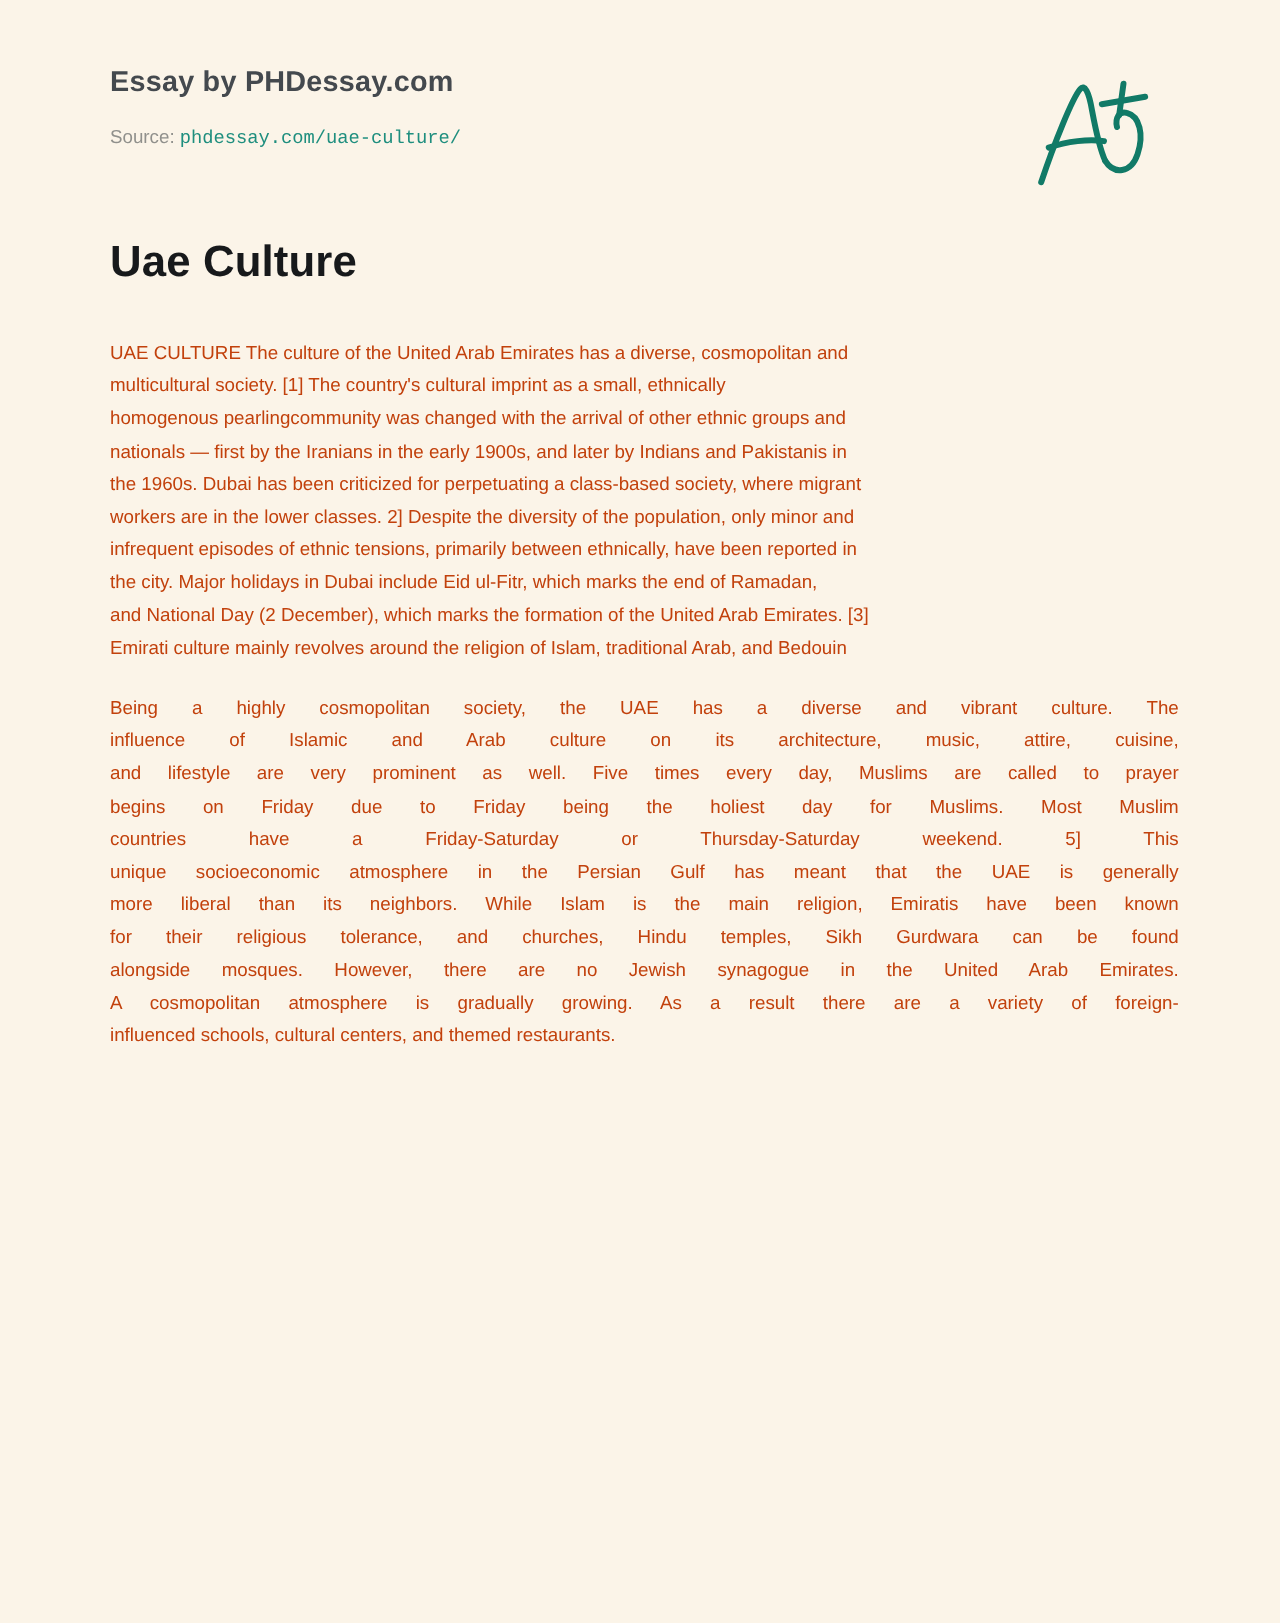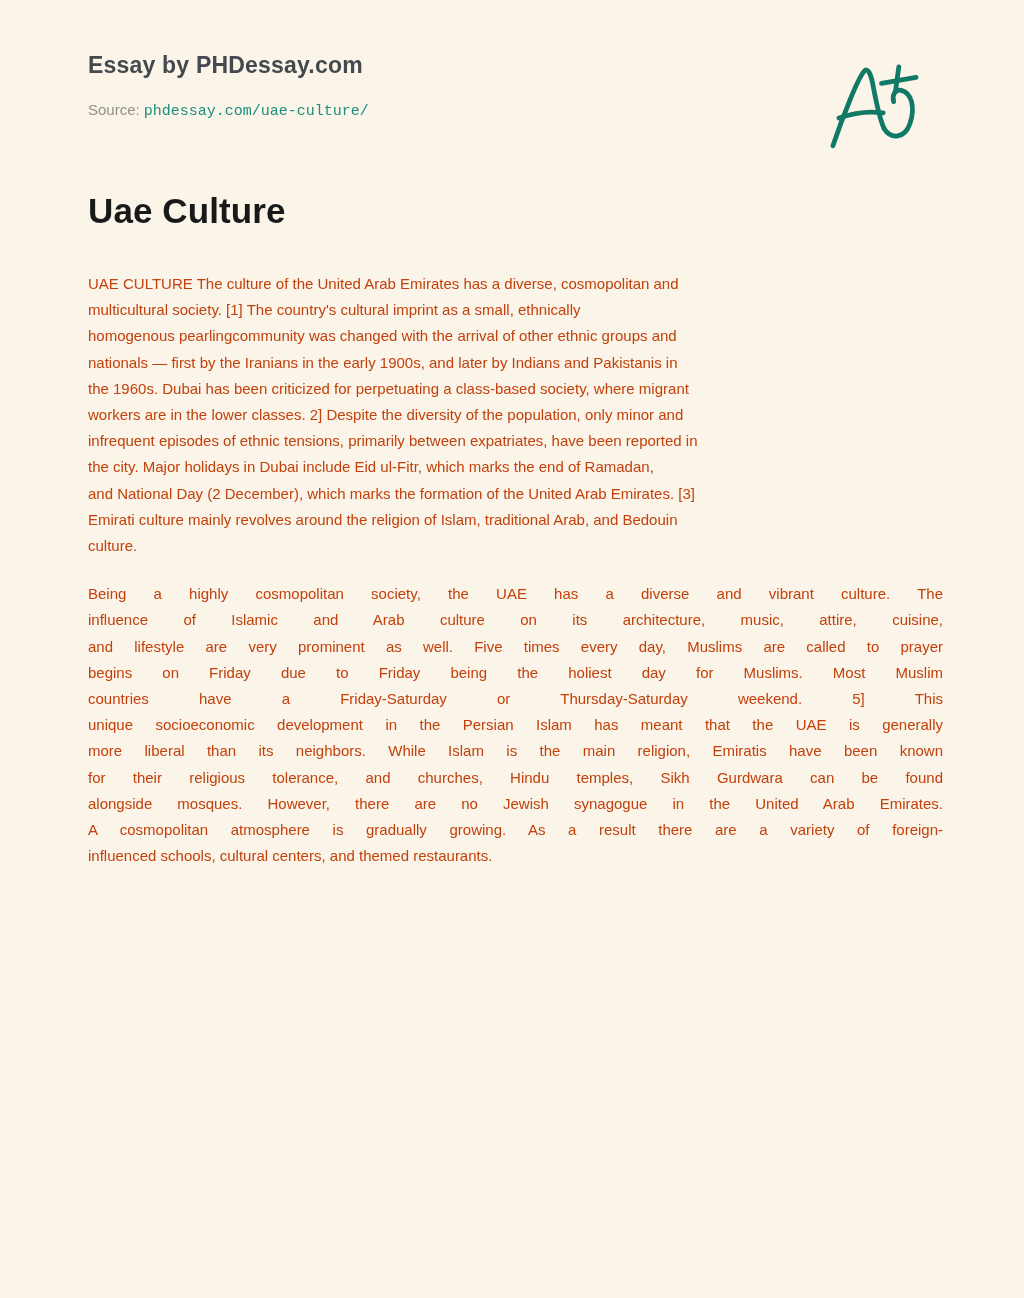--- a/index.html
+++ b/index.html
@@ -110,7 +110,7 @@
         <div class="line">nationals — first by the Iranians in the early 1900s, and later by Indians and Pakistanis in</div>
         <div class="line">the 1960s. Dubai has been criticized for perpetuating a class-based society, where migrant</div>
         <div class="line">workers are in the lower classes. 2] Despite the diversity of the population, only minor and</div>
-        <div class="line">infrequent episodes of ethnic tensions, primarily between expatriates, have been reported in</div>
+        <div class="line">infrequent episodes of ethnic tensions, primarily between ethnically, have been reported in</div>
         <div class="line">the city. Major holidays in Dubai include Eid ul-Fitr, which marks the end of Ramadan,</div>
         <div class="line">and National Day (2 December), which marks the formation of the United Arab Emirates. [3]</div>
         <div class="line">Emirati culture mainly revolves around the religion of Islam, traditional Arab, and Bedouin</div>

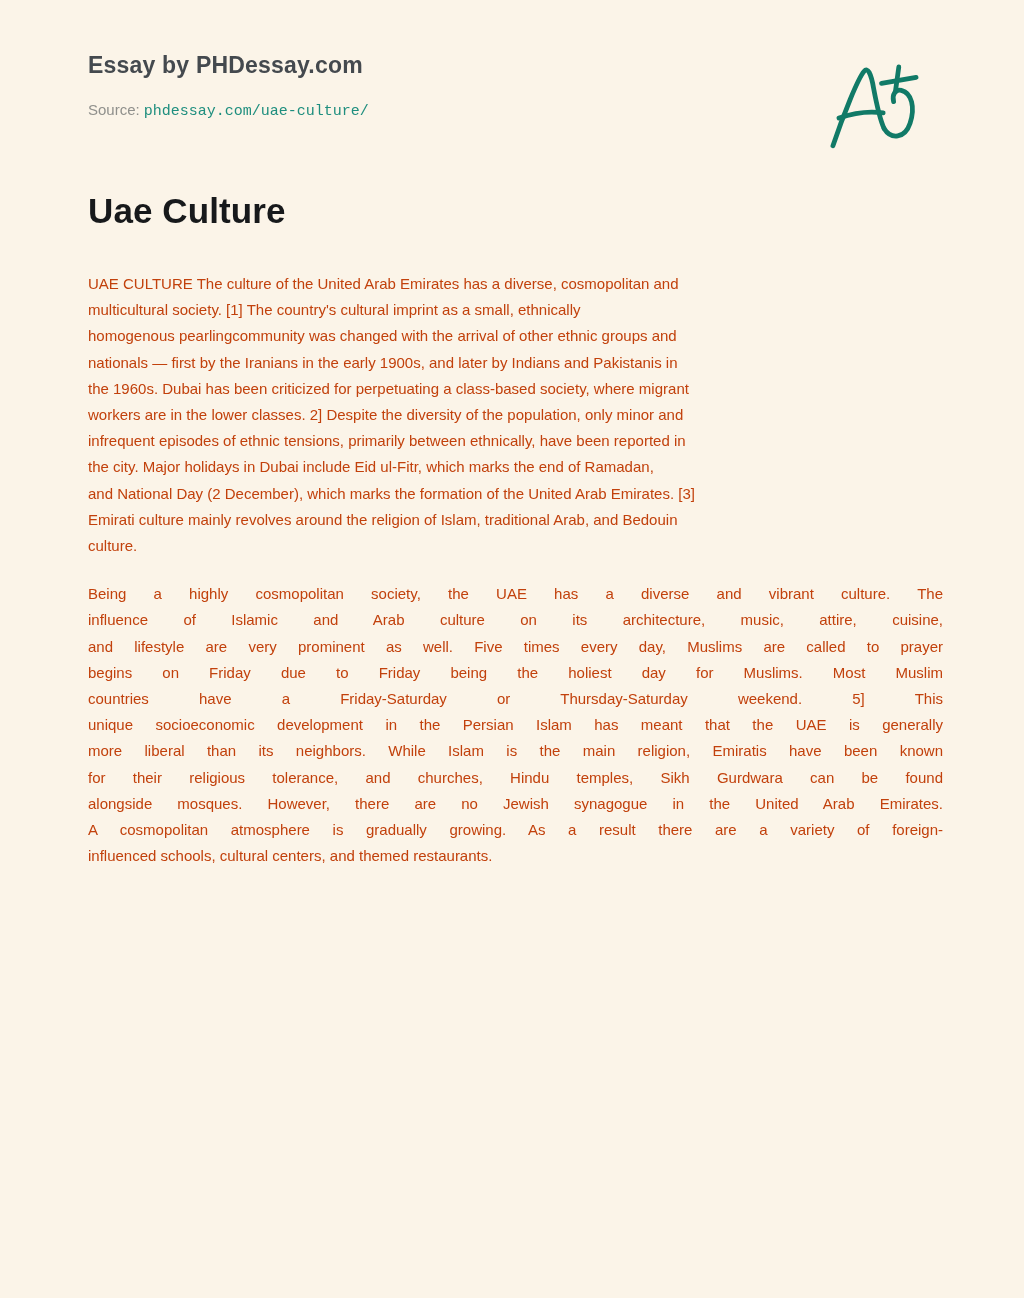--- a/index.html
+++ b/index.html
@@ -114,7 +114,6 @@
         <div class="line">the city. Major holidays in Dubai include Eid ul-Fitr, which marks the end of Ramadan,</div>
         <div class="line">and National Day (2 December), which marks the formation of the United Arab Emirates. [3]</div>
         <div class="line">Emirati culture mainly revolves around the religion of Islam, traditional Arab, and Bedouin</div>
-        <div class="line">culture.</div>
       </div>
 
     <div class="para para-2 justified">

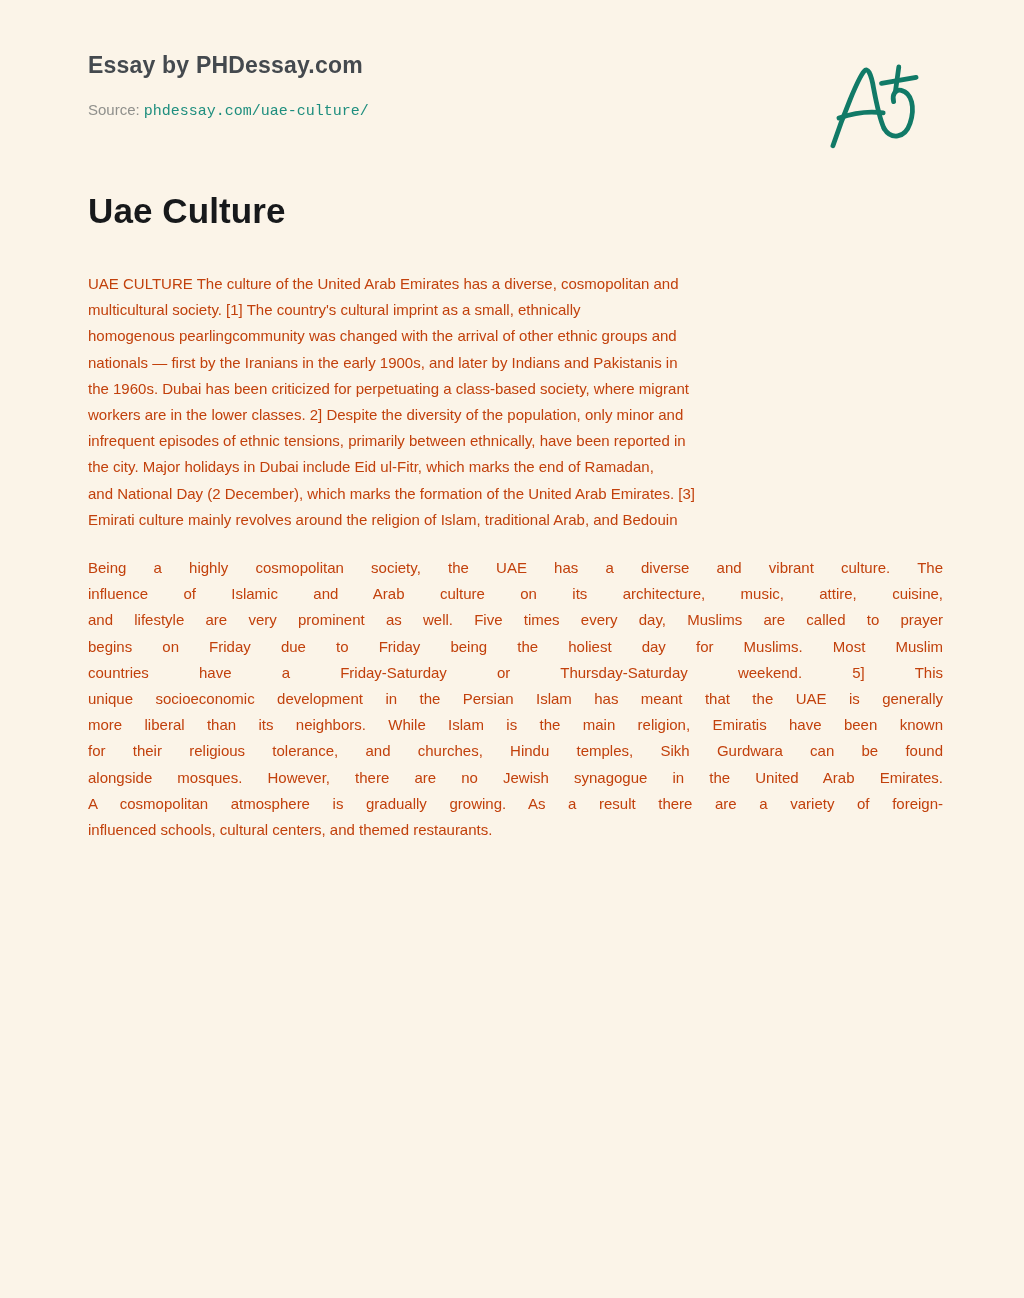--- a/index.html
+++ b/index.html
@@ -122,7 +122,7 @@
         <div class="line">and lifestyle are very prominent as well. Five times every day, Muslims are called to prayer</div>
         <div class="line">begins on Friday due to Friday being the holiest day for Muslims. Most Muslim</div>
         <div class="line">countries have a Friday-Saturday or Thursday-Saturday weekend. 5] This</div>
-        <div class="line">unique socioeconomic development in the Persian Islam has meant that the UAE is generally</div>
+        <div class="line">unique socioeconomic atmosphere in the Persian Gulf has meant that the UAE is generally</div>
         <div class="line">more liberal than its neighbors. While Islam is the main religion, Emiratis have been known</div>
         <div class="line">for their religious tolerance, and churches, Hindu temples, Sikh Gurdwara can be found</div>
         <div class="line">alongside mosques. However, there are no Jewish synagogue in the United Arab Emirates.</div>

